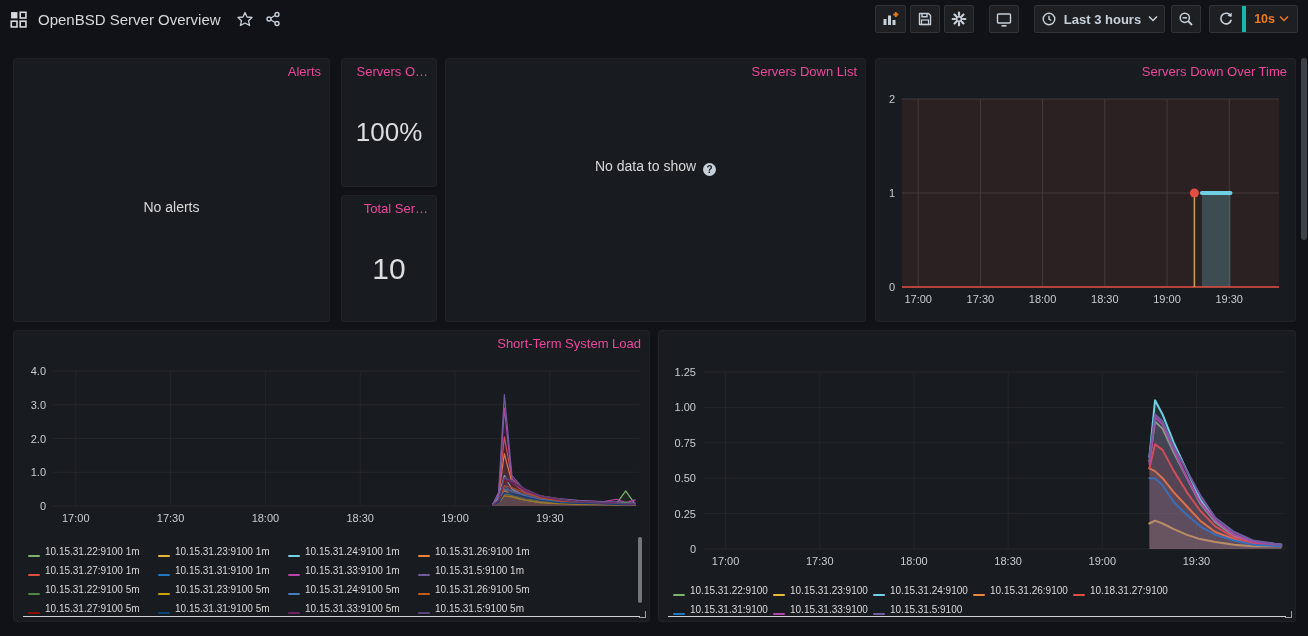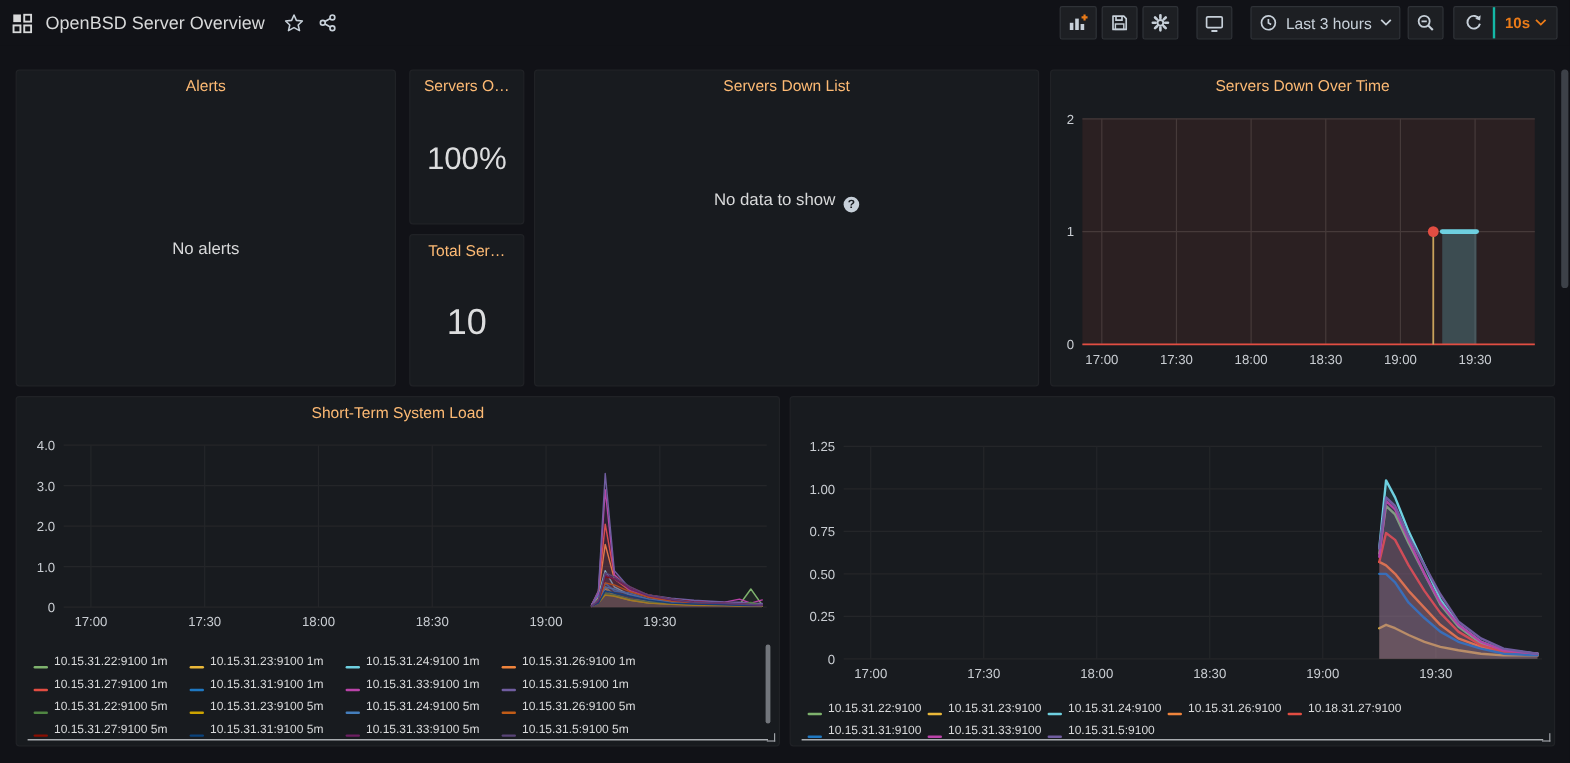--- a/index.html
+++ b/index.html
@@ -17,7 +17,7 @@
       display:inline-flex;align-items:center;justify-content:center;color:#c7d0d9;cursor:pointer;
       padding:0 6px;font-size:13px;margin-left:4px;box-sizing:border-box}
   .tb.gapL{margin-left:15px}
-  .tb .lbl{margin:0 7px 0 7px;font-weight:400}
+  .tb .lbl{margin:0 7px 0 7px;font-weight:700}
   .group{padding:0;margin-left:8px}
   .group .seg{display:flex;align-items:center;height:100%;padding:0 8px;cursor:pointer}
   .group .seg+.seg{border-left:2px solid #14b8a6}

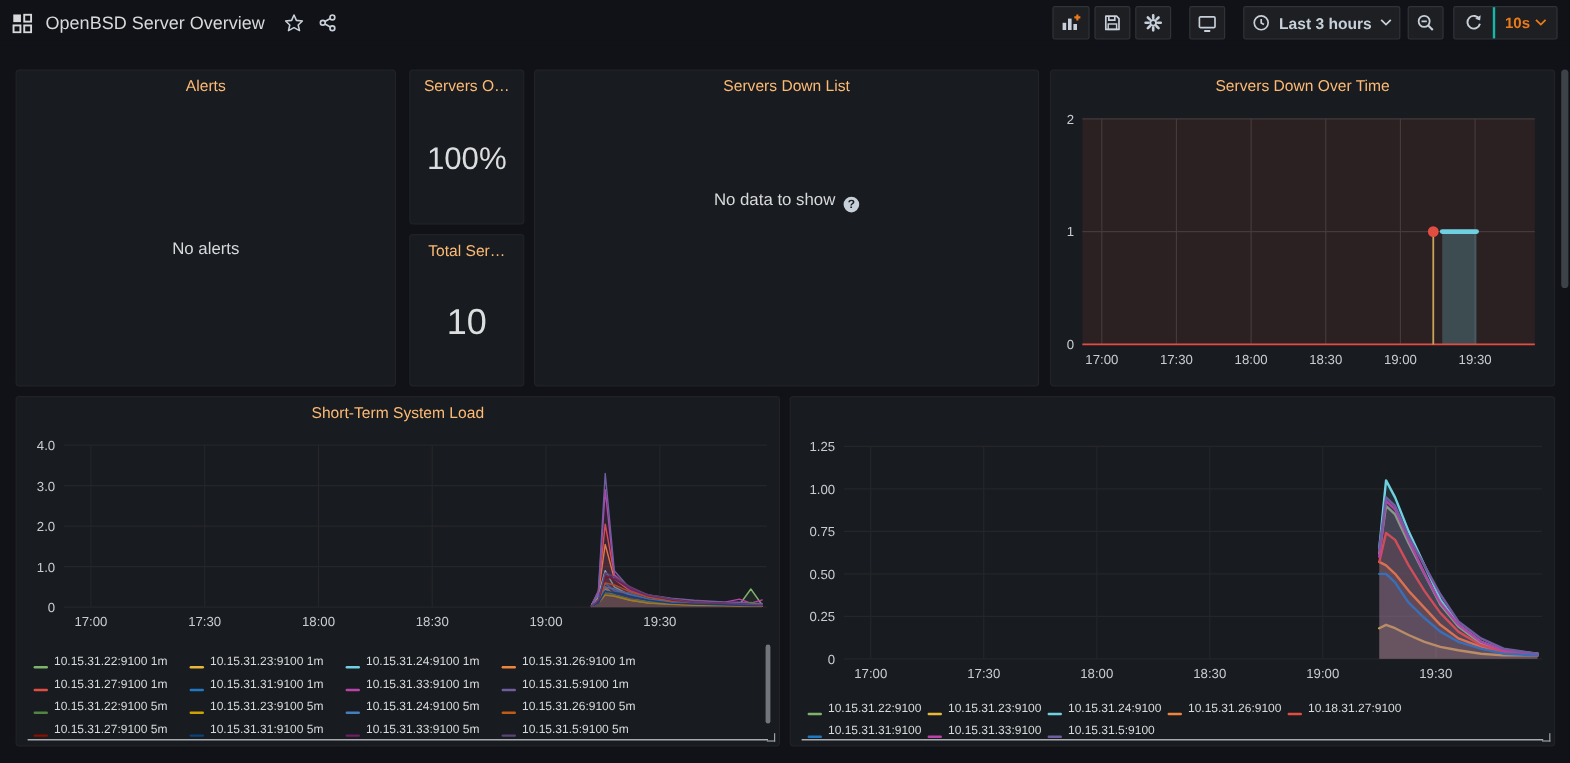--- a/index.html
+++ b/index.html
@@ -20,7 +20,7 @@
   .tb .lbl{margin:0 7px 0 7px;font-weight:700}
   .group{padding:0;margin-left:8px}
   .group .seg{display:flex;align-items:center;height:100%;padding:0 8px;cursor:pointer}
-  .group .seg+.seg{border-left:2px solid #14b8a6}
+  .group .seg+.seg{border-left:4px solid #14b8a6}
   .orange{color:#EB7B18;font-weight:700;font-size:12.5px}
   
   .panel{position:absolute;background:#181b1f;border:1px solid #202226;border-radius:3px;box-sizing:border-box}

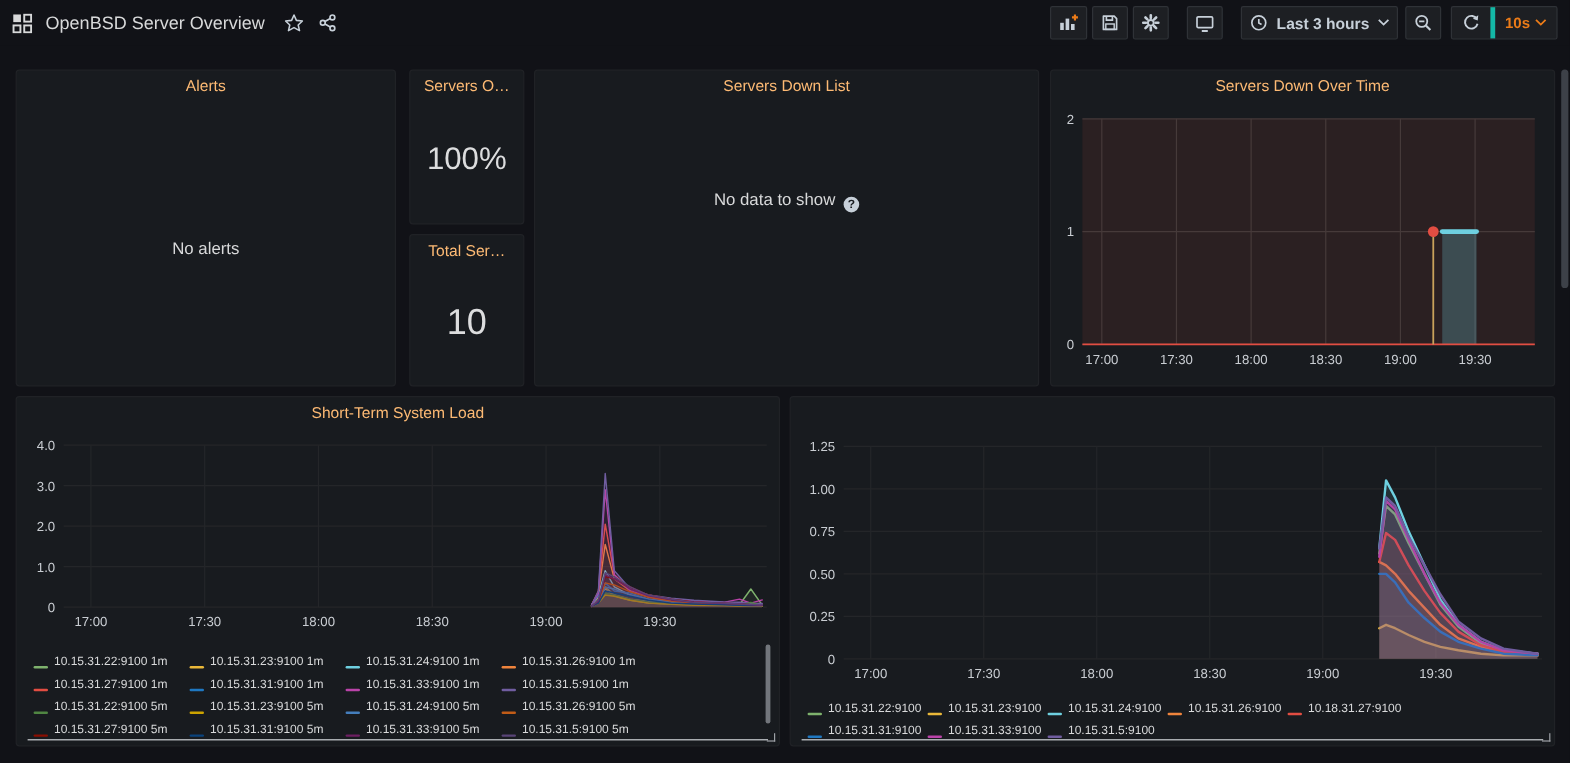--- a/index.html
+++ b/index.html
@@ -24,8 +24,8 @@
   .orange{color:#EB7B18;font-weight:700;font-size:12.5px}
   
   .panel{position:absolute;background:#181b1f;border:1px solid #202226;border-radius:3px;box-sizing:border-box}
-  .panel-title{position:absolute;top:0;left:0;right:0;height:26px;line-height:26px;text-align:center;
-               font-size:13px;font-weight:500;color:#fdba74;margin:0;cursor:pointer;white-space:nowrap;
+  .panel-title{position:absolute;top:0;left:0;right:0;height:26px;line-height:26px;text-align:right;
+               font-size:13px;font-weight:500;color:#ec4899;margin:0;cursor:pointer;white-space:nowrap;
                overflow:hidden;text-overflow:ellipsis;padding:0 8px}
   .panel-title .tchev{display:inline-block;vertical-align:1px;margin-left:5px;opacity:.75}
   .center-text{position:absolute;left:0;right:0;text-align:center;font-size:14px;color:#d8d9da}

